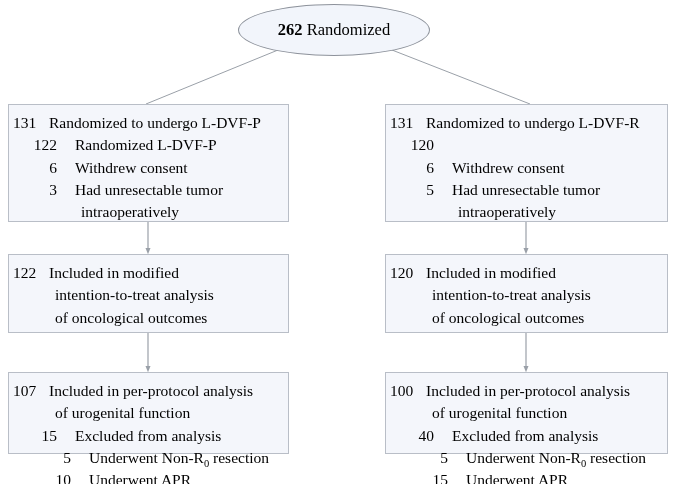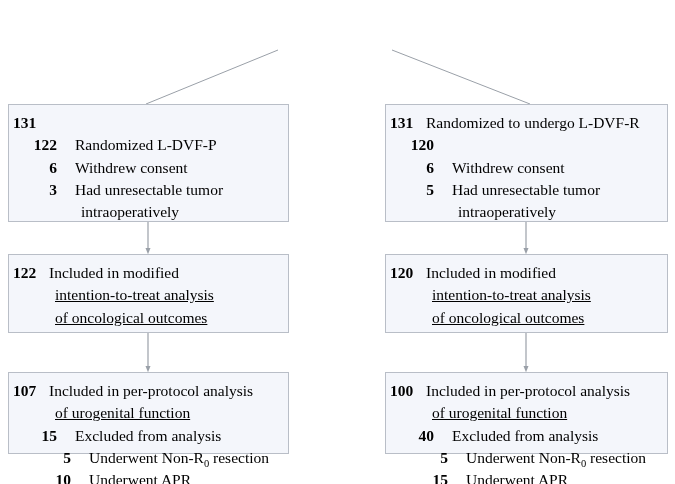--- a/index.html
+++ b/index.html
@@ -124,6 +124,12 @@
     <line x1="526" y1="333" x2="526" y2="369" stroke="#9aa0a8" stroke-width="1.2" marker-end="url(#arrowhead)"></line>
   </svg>
 
+  <div class="ellipse-node">
+    <div class="ellipse-label">
+      <span class="num">262</span>
+      <span>Randomized</span>
+    </div>
+  </div>
 
   <div class="box left row-r1">
       <div class="line lvl0">

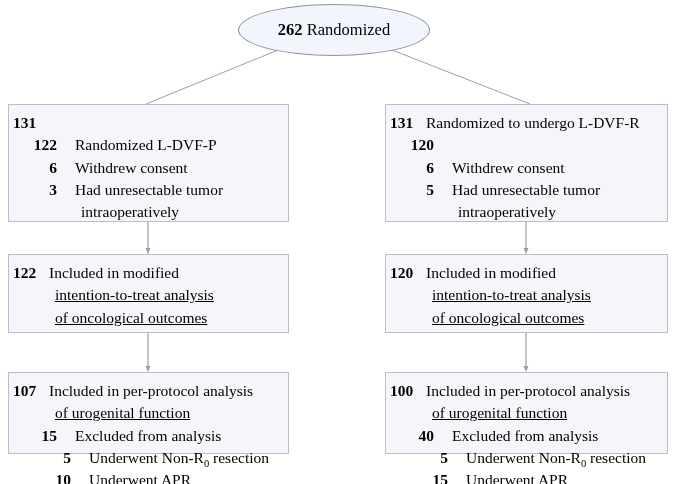--- a/index.html
+++ b/index.html
@@ -78,7 +78,7 @@
     white-space: nowrap;
   }
   .line .num {
-    font-weight: bold;
+    font-weight: normal;
     text-align: right;
     flex: 0 0 auto;
     padding-right: 18px;

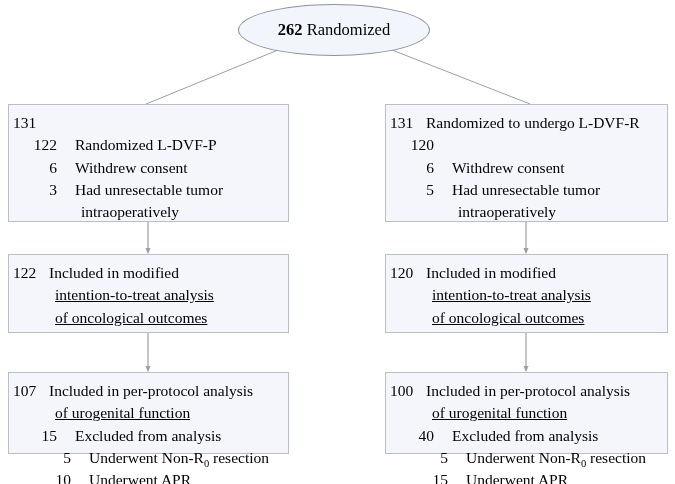--- a/index.html
+++ b/index.html
@@ -134,6 +134,7 @@
   <div class="box left row-r1">
       <div class="line lvl0">
         <span class="num">131</span>
+        <span class="txt">Randomized to undergo L-DVF-P</span>
       </div>
       <div class="line lvl1">
         <span class="num">122</span>

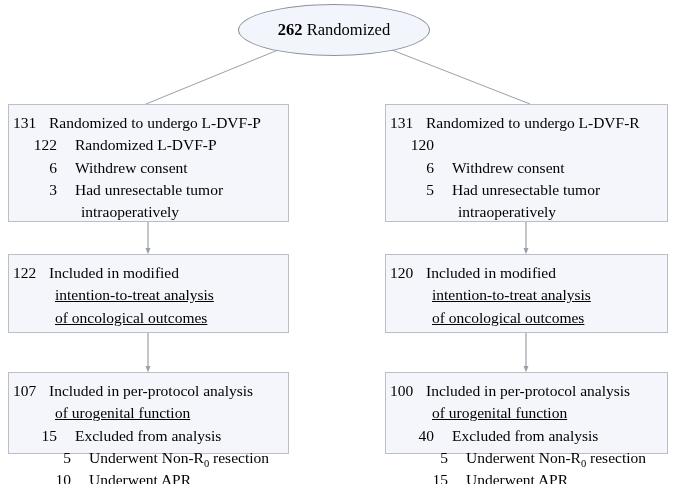--- a/index.html
+++ b/index.html
@@ -93,7 +93,7 @@
   .lvl2 .num { width: 76px; }
 
   
-  .cont0 { padding-left: 42px; text-decoration: underline; }
+  .cont0 { padding-left: 42px; }
   .cont1 { padding-left: 68px; }
 
   sub {

